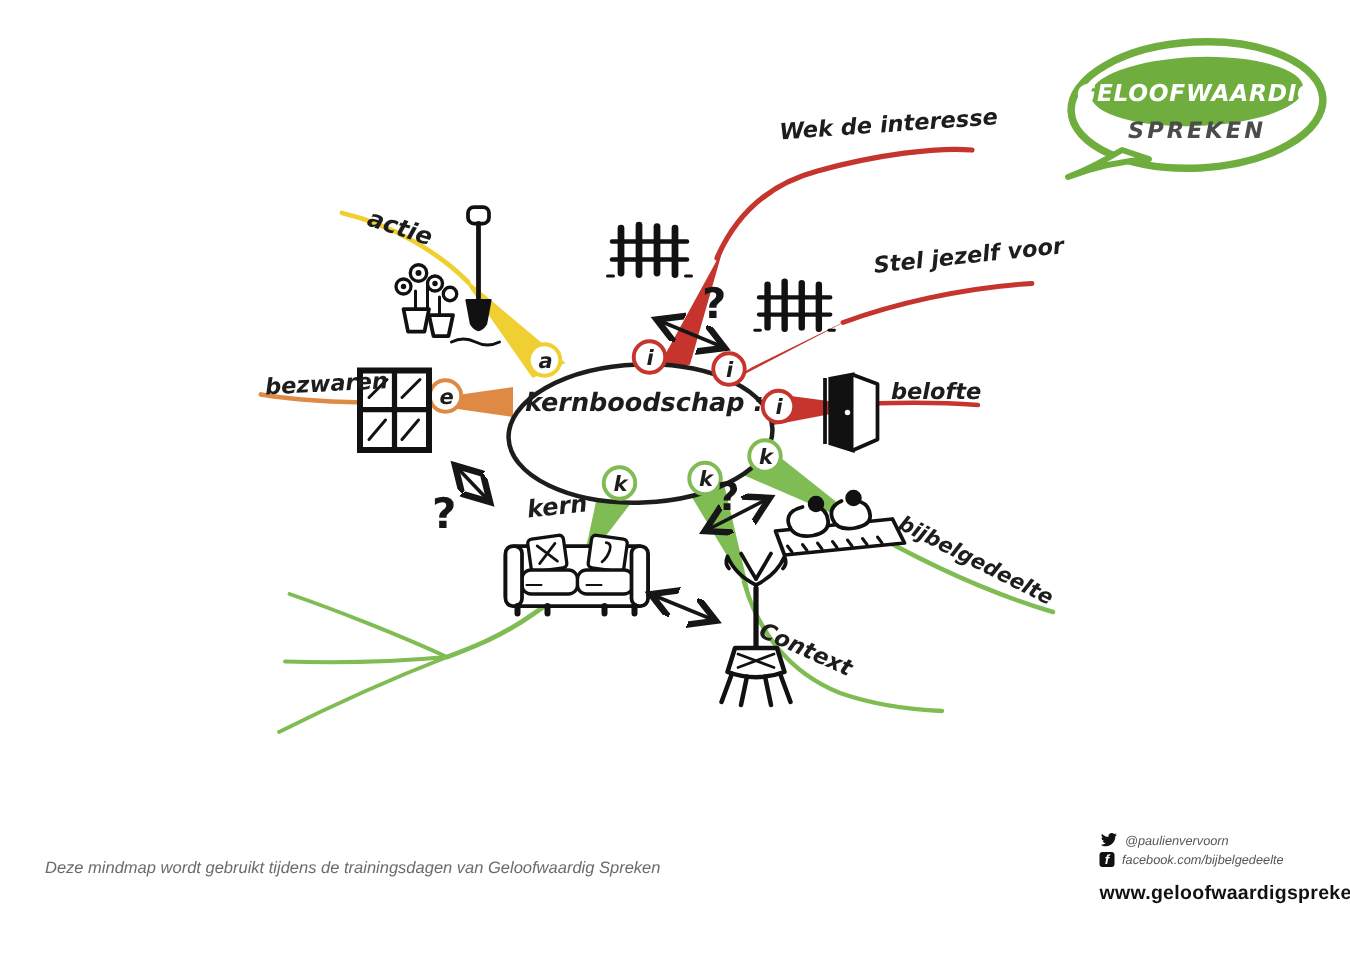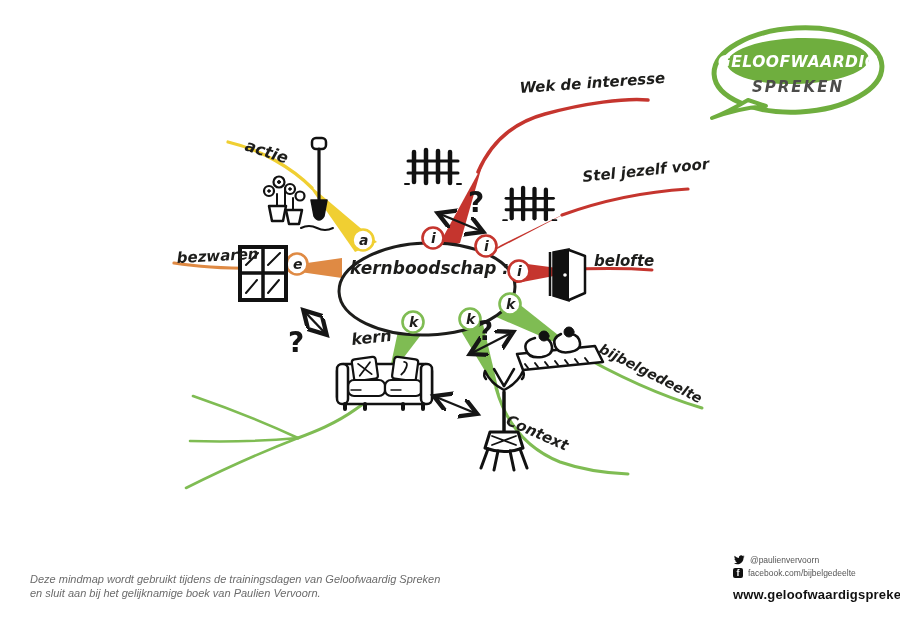--- a/index.html
+++ b/index.html
@@ -10,7 +10,7 @@
   .qmark{font-family:"DejaVu Sans",sans-serif;font-weight:700;fill:#161616;}
   .footer-left{position:absolute;left:30px;top:572px;font-size:11px;font-style:italic;color:#6b6b6b;line-height:14px;}
   .social{position:absolute;left:733px;top:553px;width:160px;}
-  .social-row{display:flex;align-items:center;gap:5px;height:13px;}
+  .social-row{display:flex;align-items:center;gap:5px;height:13px;font-style:italic;}
   .social-row span{font-size:8.5px;color:#555;}
   .website{margin-top:8px;font-size:13px;font-weight:700;color:#111;letter-spacing:.2px;}
   .fb-badge{width:10px;height:10px;background:#111;border-radius:2px;color:#fff;

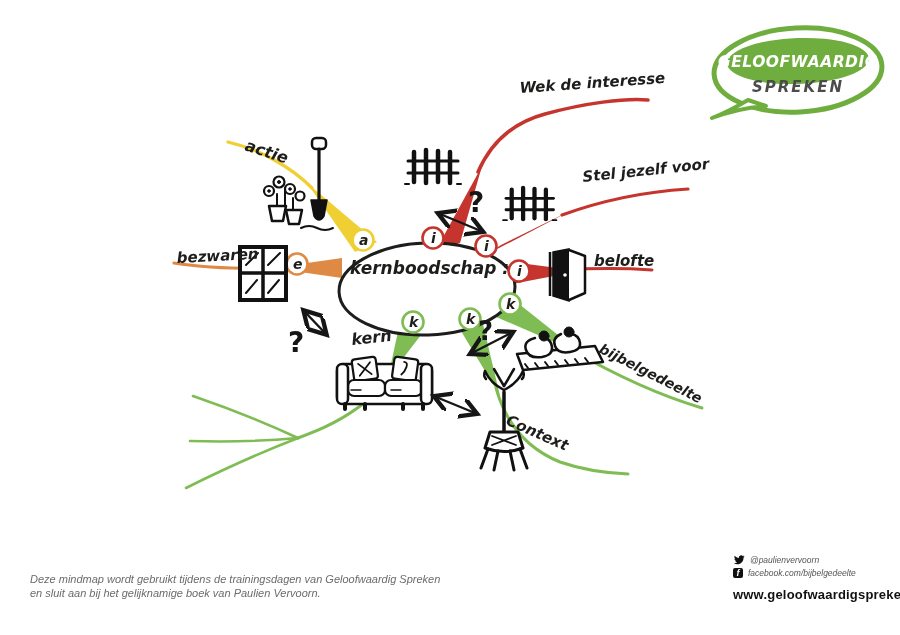--- a/index.html
+++ b/index.html
@@ -233,7 +233,6 @@
   
   <div class="footer-left">
     <div>Deze mindmap wordt gebruikt tijdens de trainingsdagen van Geloofwaardig Spreken</div>
-    <div>en sluit aan bij het gelijknamige boek van Paulien Vervoorn.</div>
   </div>
 
   

